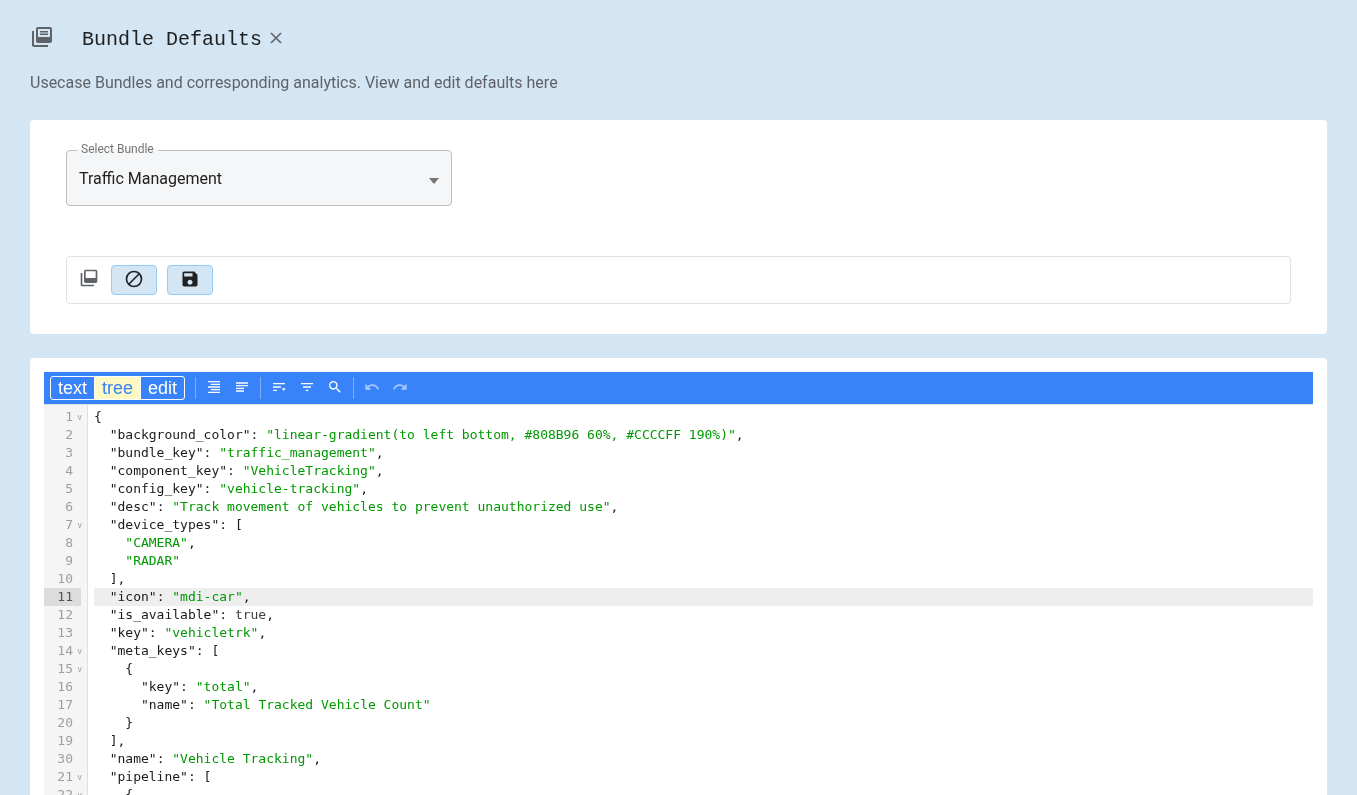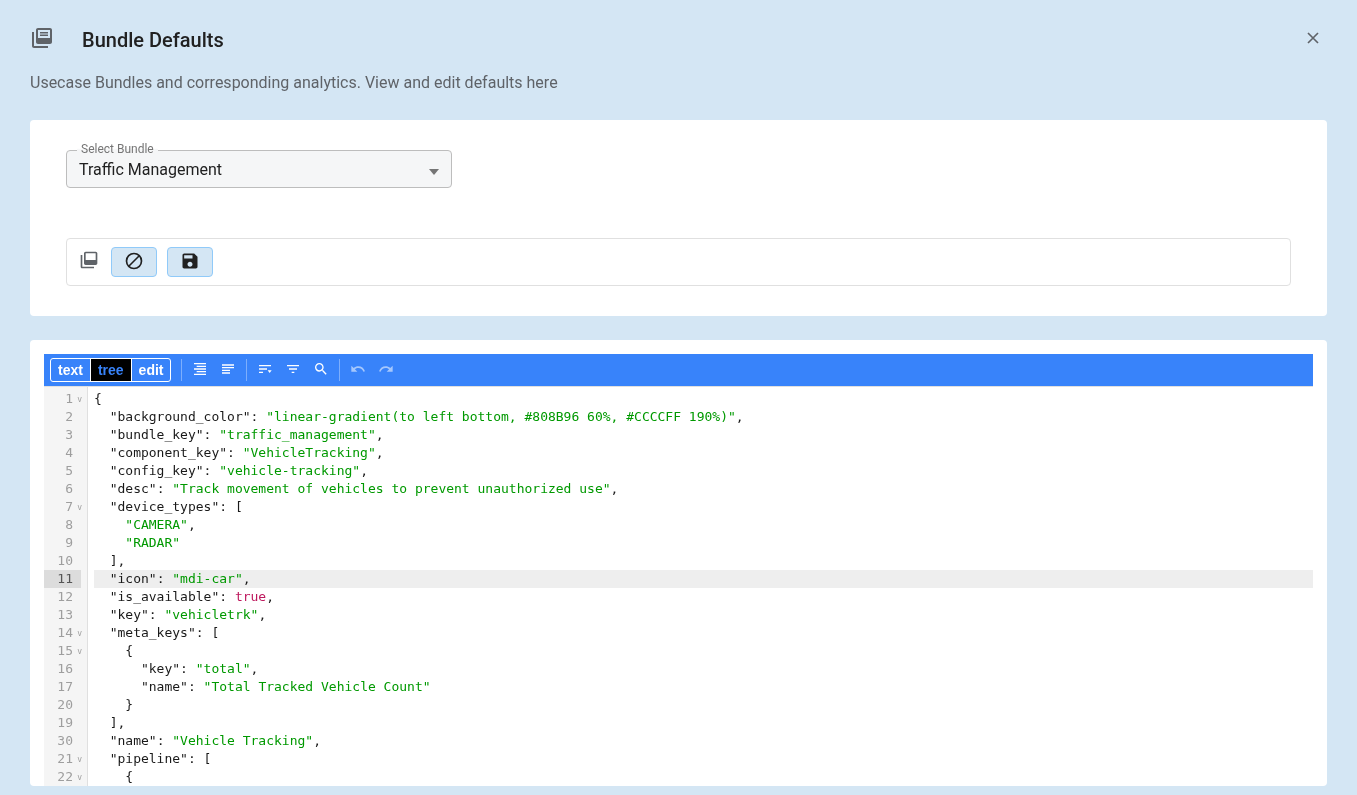--- a/index.html
+++ b/index.html
@@ -16,8 +16,9 @@
   .dialog-header {
     display: flex;
     align-items: center;
-    justify-content: space-between;
+    justify-content: flex-start;
     margin-bottom: 18px;
+    font-family: Liberation Mono, monospace;
   }
   .dialog-title-wrap {
     display: flex;

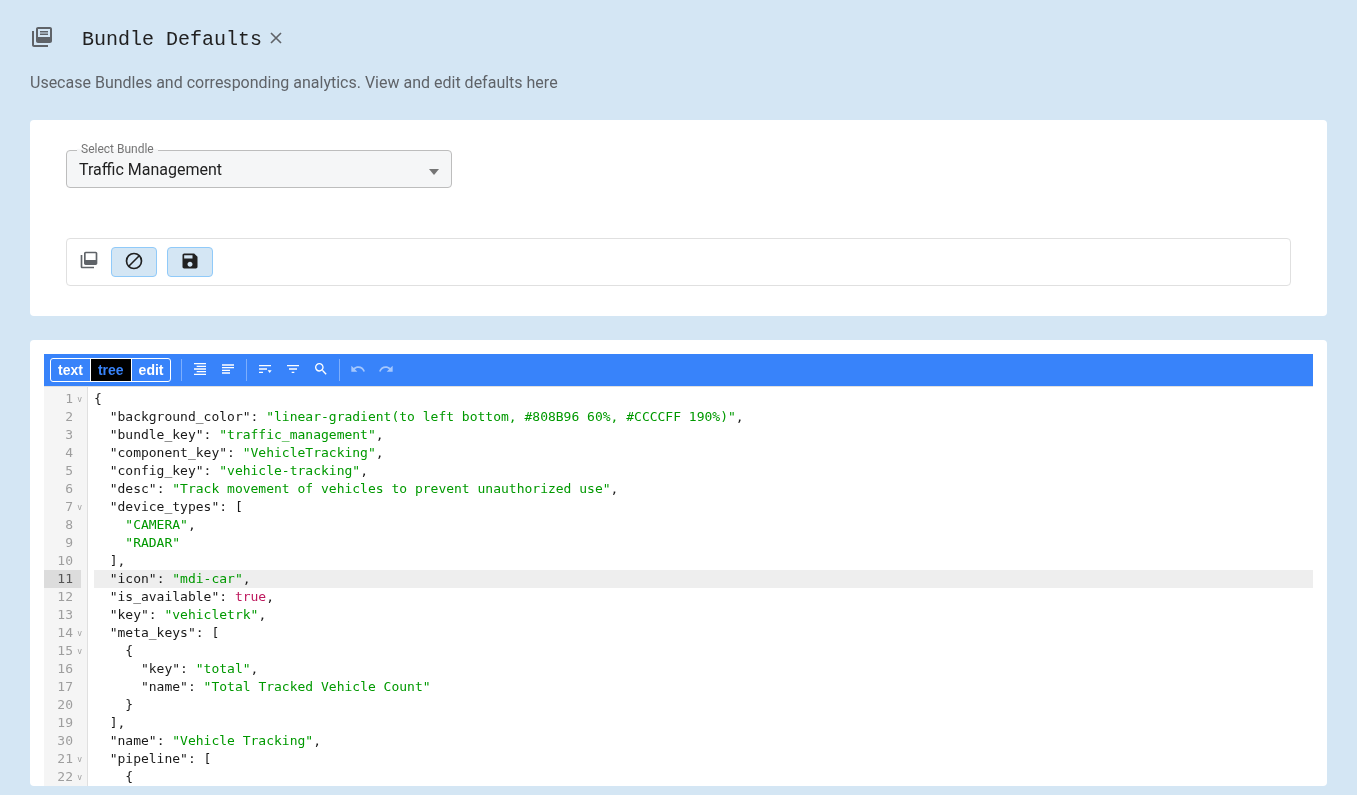--- a/index.html
+++ b/index.html
@@ -54,7 +54,7 @@
   .select-field {
     position: relative;
     width: 386px;
-    height: 38px;
+    height: 56px;
     background: #f5f6f7;
     border: 1px solid #bdbdbd;
     border-radius: 4px;

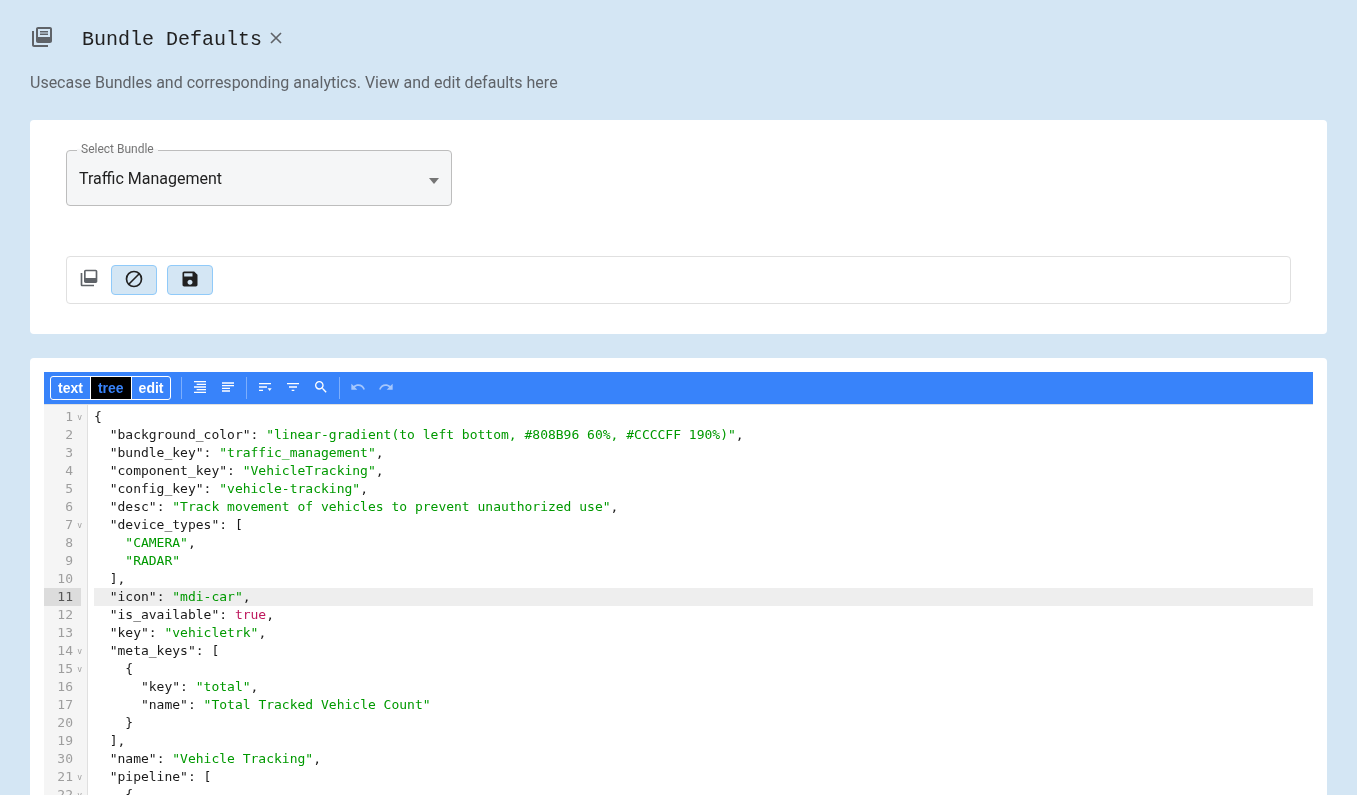--- a/index.html
+++ b/index.html
@@ -117,14 +117,13 @@
   }
   .mode-tab {
     padding: 1px 7px;
-    font-size: 14px;
+    font-size: 18px;
     color: #fff;
     background: transparent;
     border: none;
     cursor: pointer;
     border-right: 1px solid #fff;
     line-height: 20px;
-    font-weight: bold;
   }
   .mode-tab:last-child { border-right: none; }
   .mode-tab.active { background: #000000; color: #3883fa; }

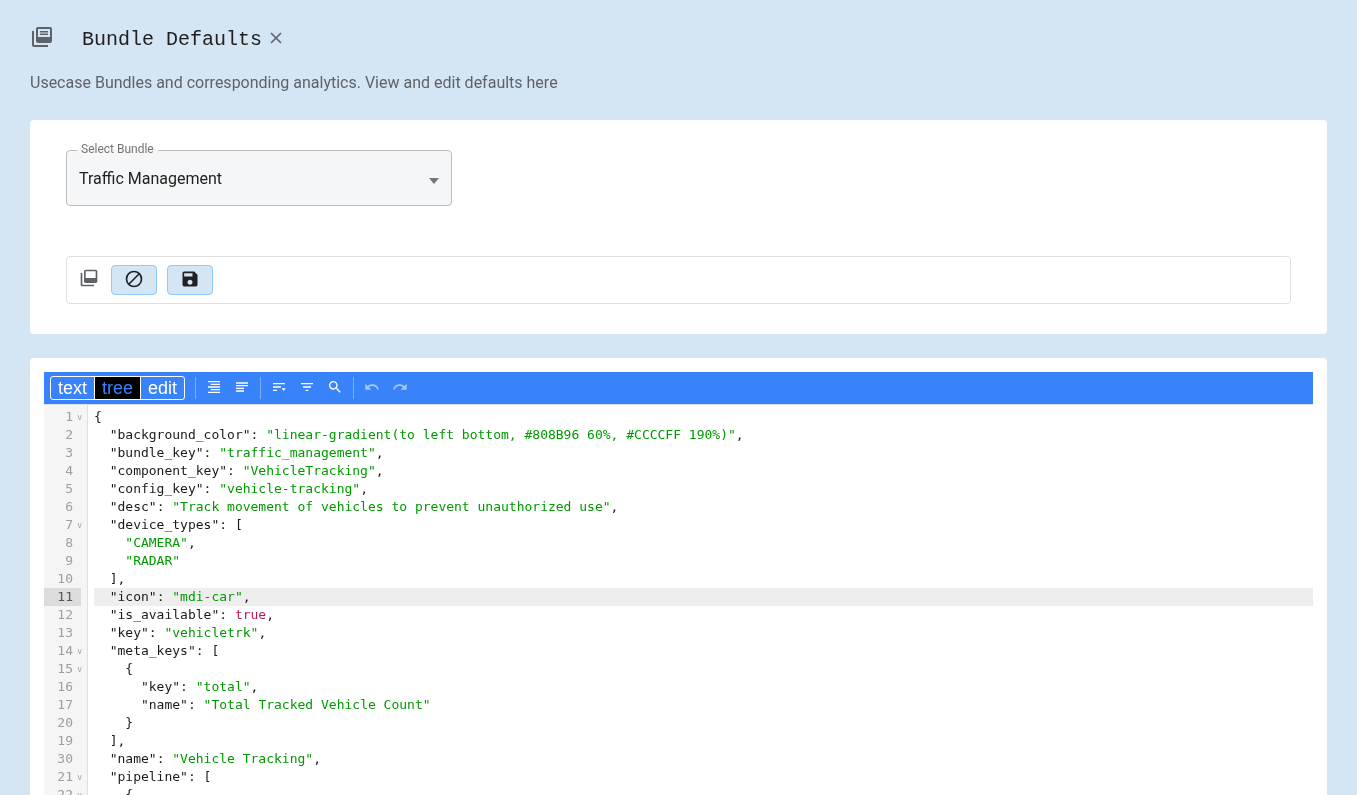--- a/index.html
+++ b/index.html
@@ -126,7 +126,7 @@
     line-height: 20px;
   }
   .mode-tab:last-child { border-right: none; }
-  .mode-tab.active { background: #000000; color: #3883fa; }
+  .mode-tab.active { background: #fef9c3; color: #3883fa; }
   .tb-sep {
     width: 1px;
     background: rgba(255,255,255,0.35);

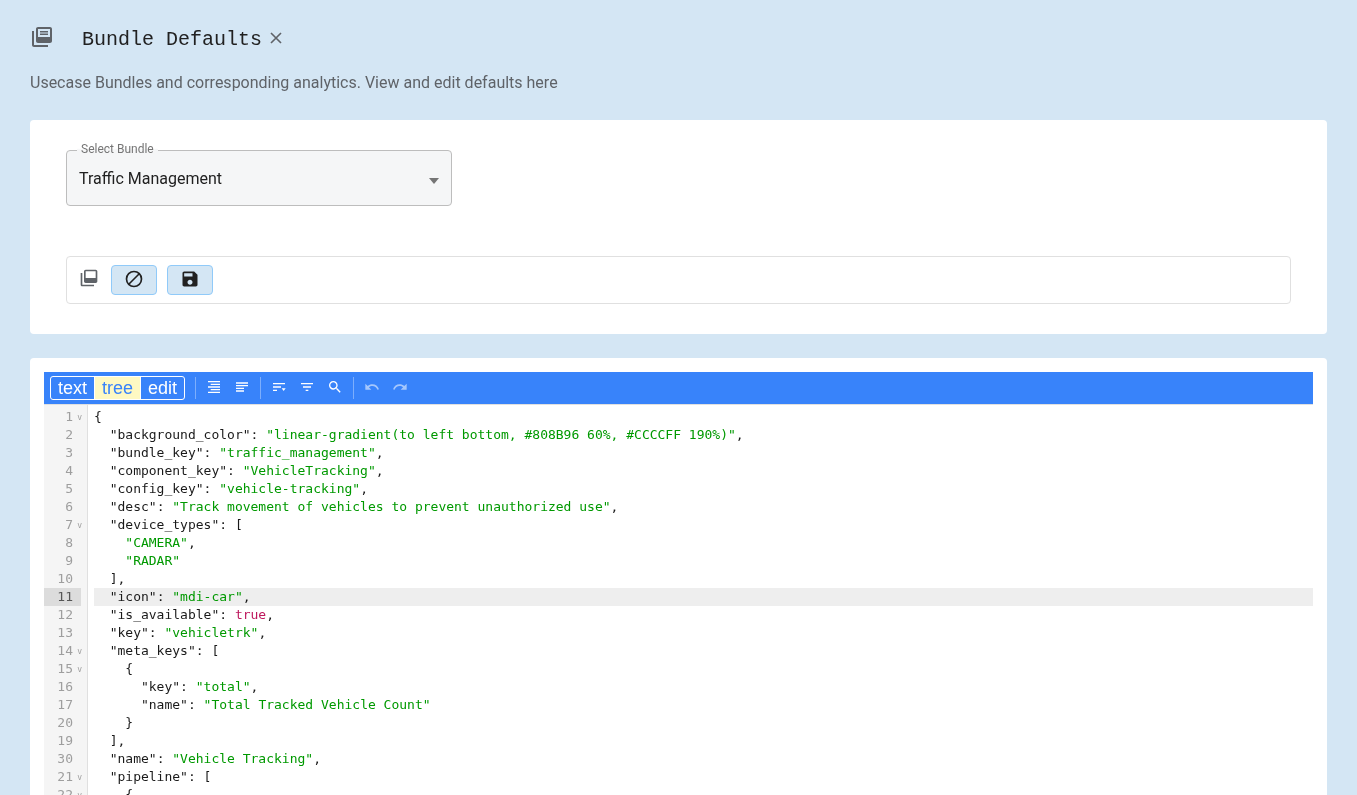--- a/index.html
+++ b/index.html
@@ -182,7 +182,7 @@
   .tok-key { color: #1a1a1a; }
   .tok-str { color: #009900; }
   .tok-punct { color: #1a1a1a; }
-  .tok-bool { color: #be185d; }
+  .tok-bool { color: #404040; }
   .tok-brace { color: #1a1a1a; }
 </style>
 </head>

